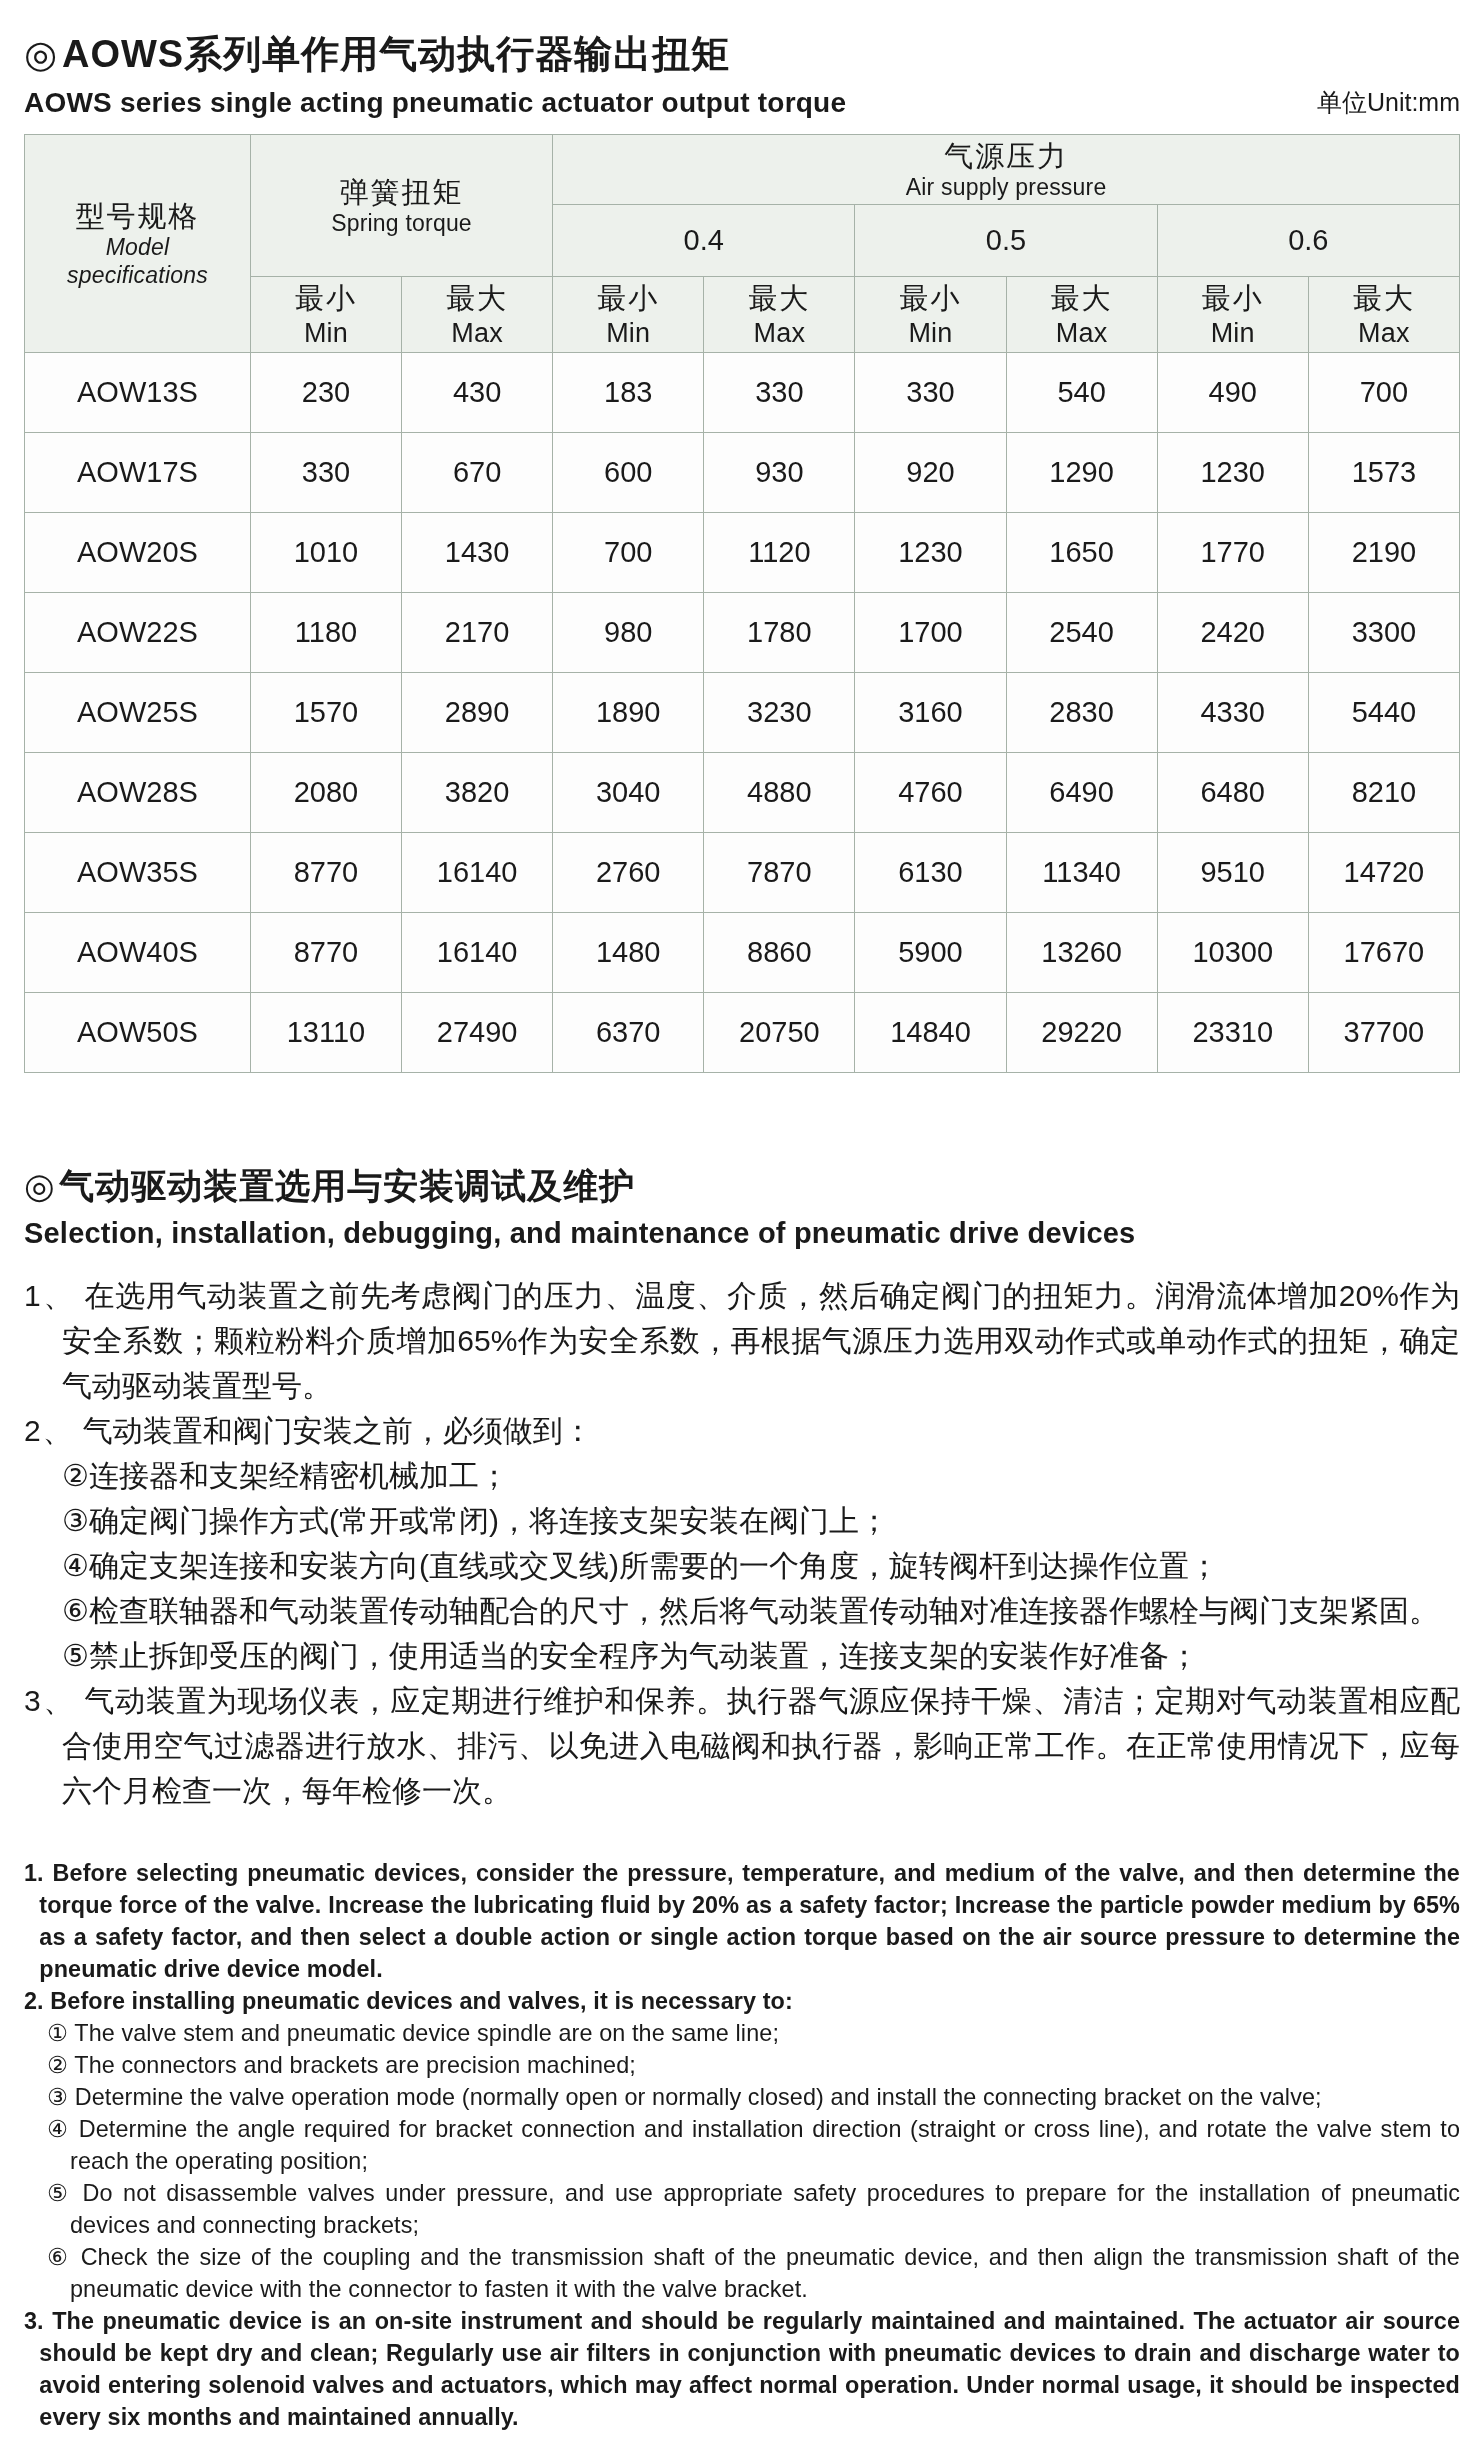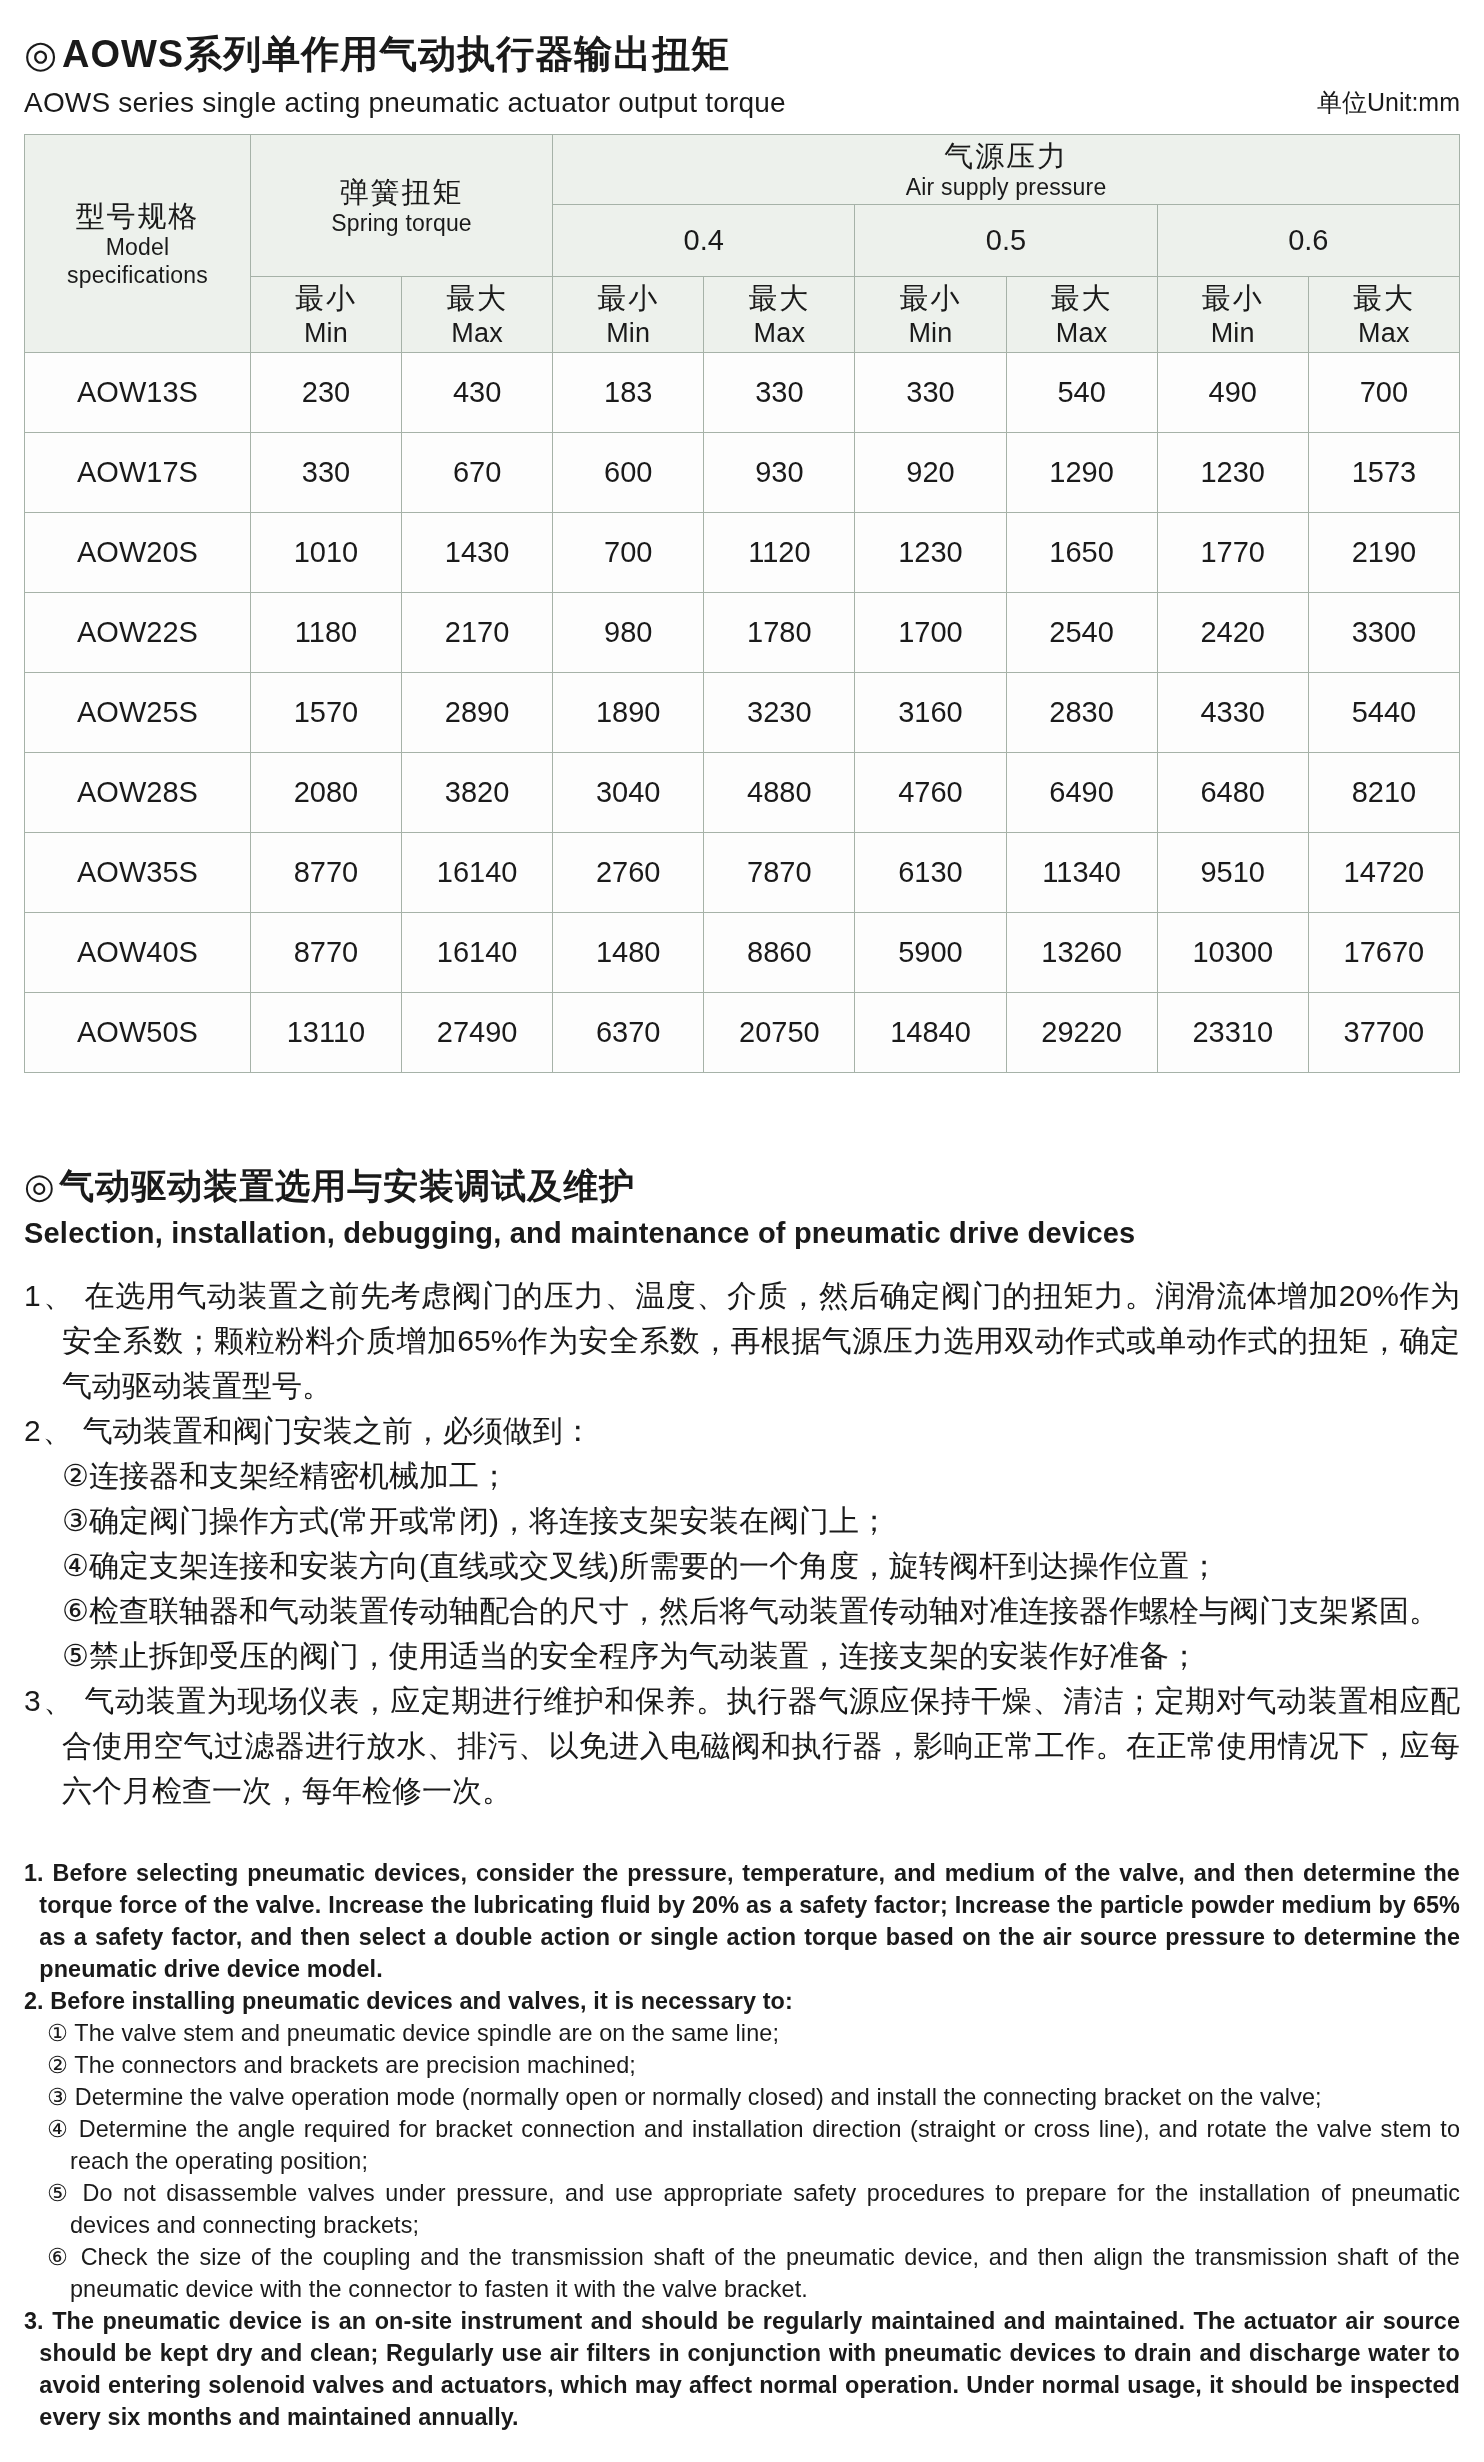--- a/index.html
+++ b/index.html
@@ -17,7 +17,7 @@
   .title-zh{font-size:38px;font-weight:700;letter-spacing:1px;line-height:1.15;}
   .title-zh .bullet{font-weight:400;margin-right:3.8px;}
   .subtitle-row{display:flex;justify-content:space-between;align-items:flex-end;margin-top:9.6px;}
-  .subtitle-en{font-size:28px;font-weight:400;letter-spacing:0.2px;}
+  .subtitle-en{font-size:28px;font-weight:700;letter-spacing:0.2px;}
   .unit-label{font-size:25px;font-weight:400;}
 
   

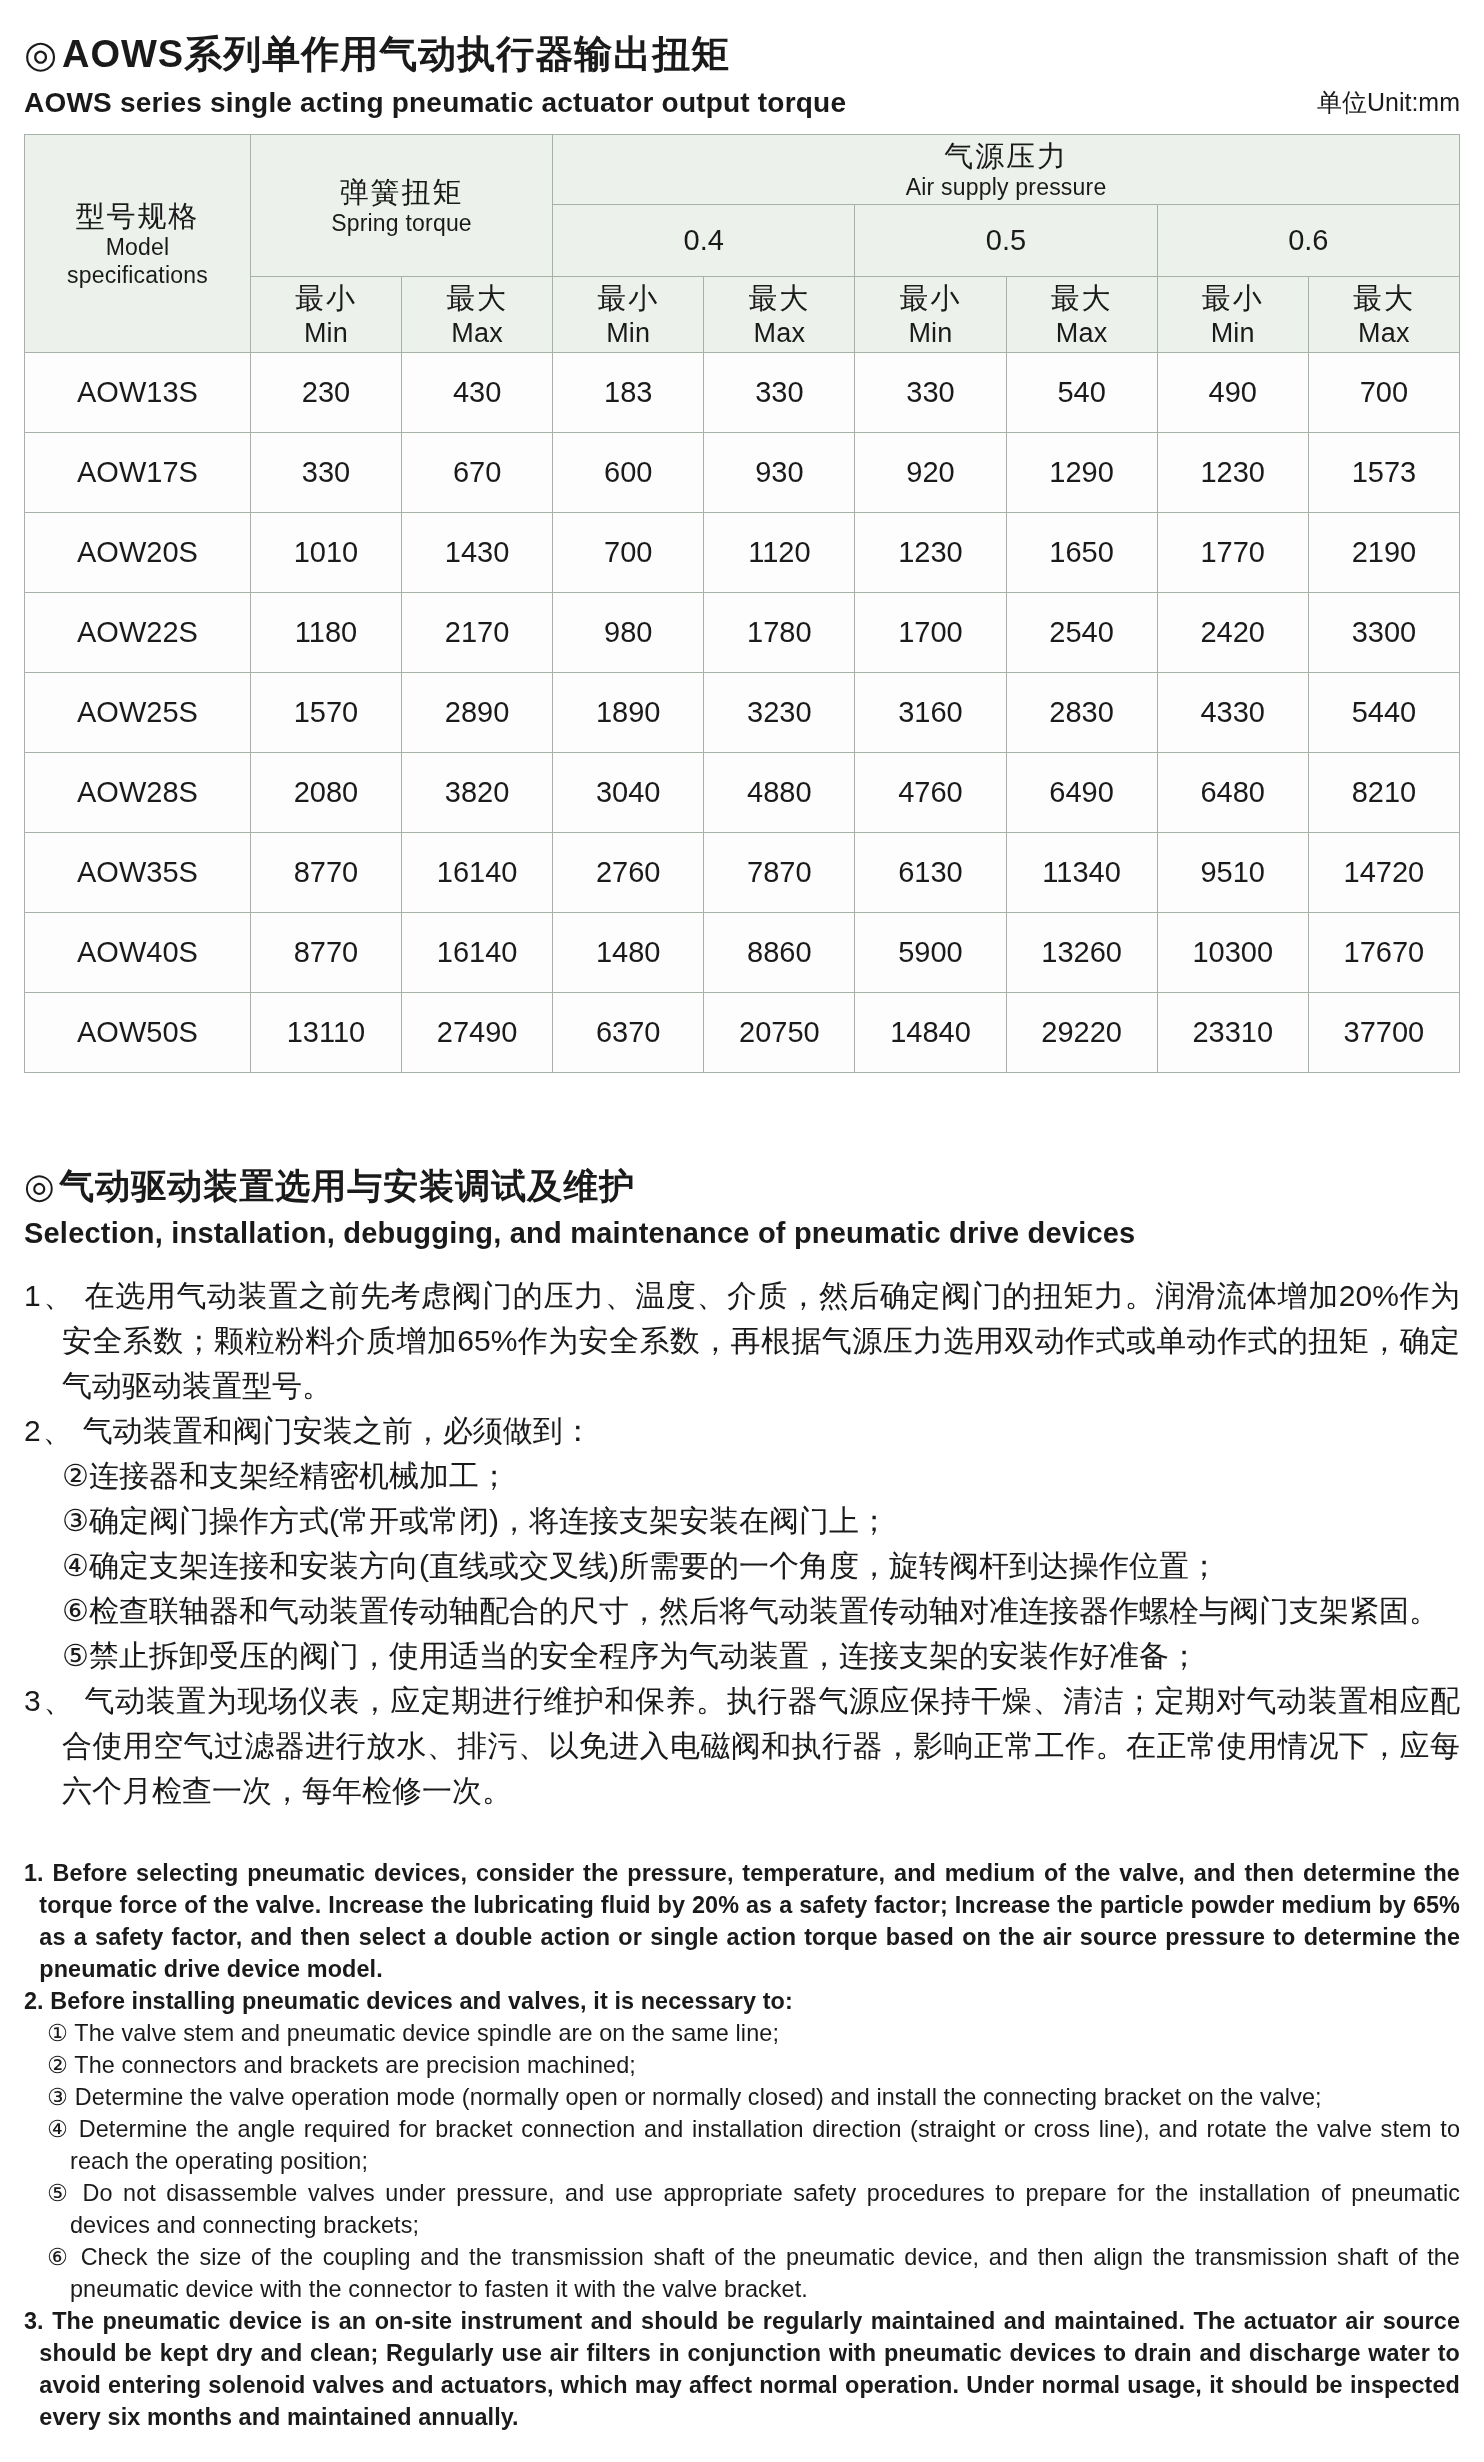--- a/index.html
+++ b/index.html
@@ -41,7 +41,7 @@
   table.torque tbody td{height:79px;background:#fdfdfd;font-size:29px;}
   .hz{font-size:29px;letter-spacing:1.9px;line-height:1.25;}
   .he{font-size:23px;letter-spacing:0.2px;line-height:1.2;}
-  .model-en{max-width:186px;margin:0 auto;}
+  .model-en{max-width:186px;margin:0 auto;font-style:italic;}
   .pressure-val{font-size:29px;}
 
   

